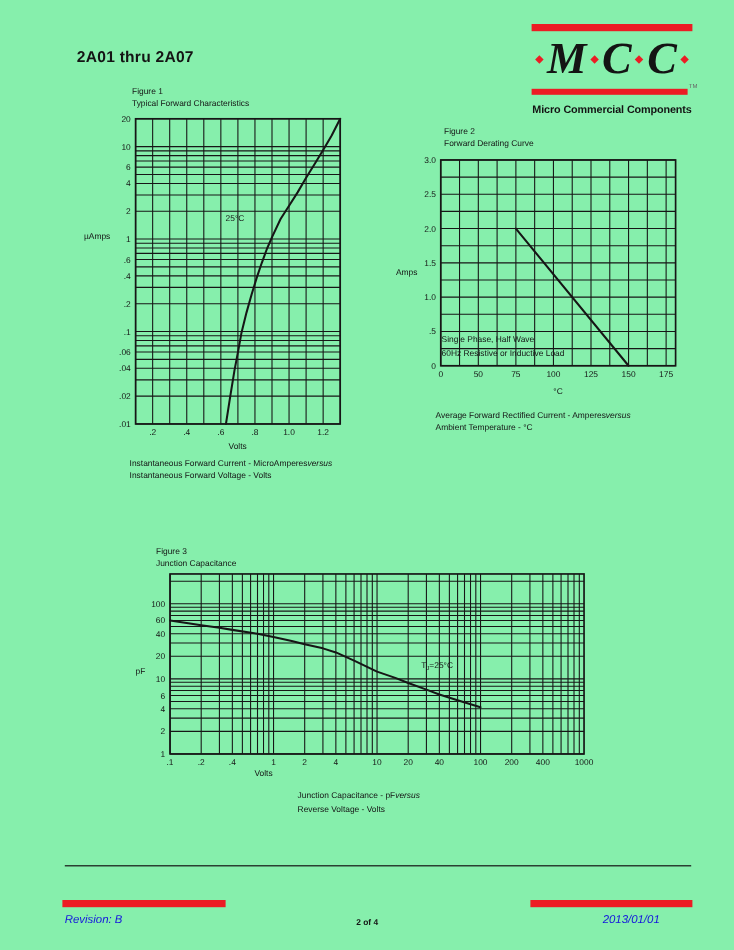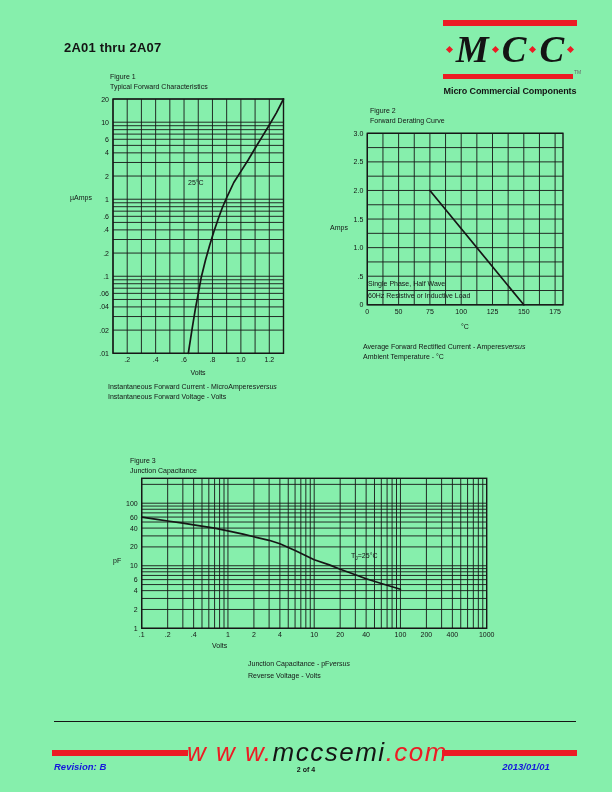--- a/index.html
+++ b/index.html
@@ -35,7 +35,7 @@
   #footer-url{left:187px;top:738px;width:256px;text-align:center;font-style:italic;
       font-size:26px;line-height:28px;letter-spacing:1.5px;white-space:nowrap;}
   .red-txt{color:var(--red);}
-  .blue-i{color:var(--blue);font-style:italic;font-weight:bold;font-size:9.5px;}
+  .blue-i{color:var(--blue);font-style:italic;font-weight:normal;font-size:9.5px;}
   #footer-page{left:0;top:766px;width:612px;text-align:center;font-size:7px;font-weight:bold;}
 </style>
 </head>

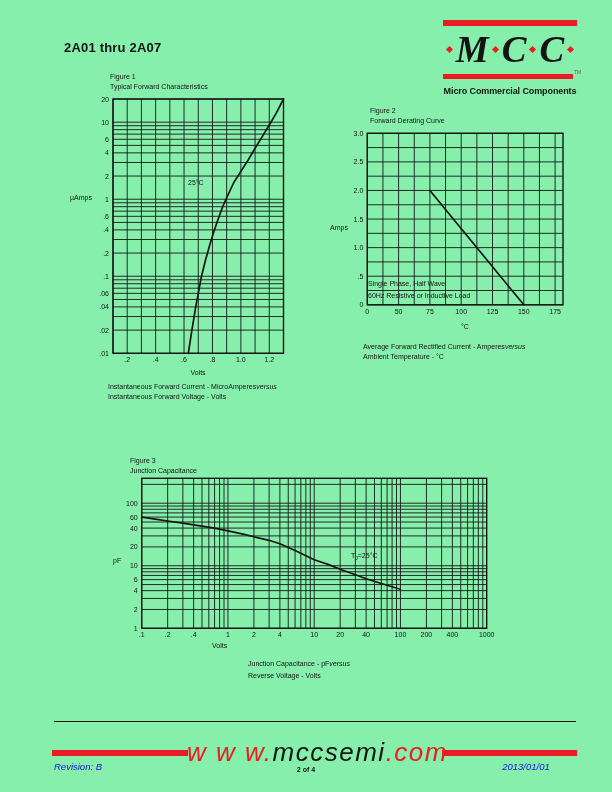--- a/index.html
+++ b/index.html
@@ -292,9 +292,6 @@
   <div id="footer-rule" class="abs"></div>
   <div class="abs footer-bar" style="left:52px;width:136px"></div>
   <div class="abs footer-bar" style="left:442px;width:135px"></div>
-  <div id="footer-url" class="abs">
-    <span class="red-txt">w w w.</span><span>mccsemi</span><span class="red-txt">.com</span>
-  </div>
   <div class="abs blue-i" style="left:54px;top:761px">Revision: B</div>
   <div id="footer-page" class="abs">2 of 4</div>
   <div class="abs blue-i" style="left:476px;top:761px;width:100px;text-align:center">2013/01/01</div>

